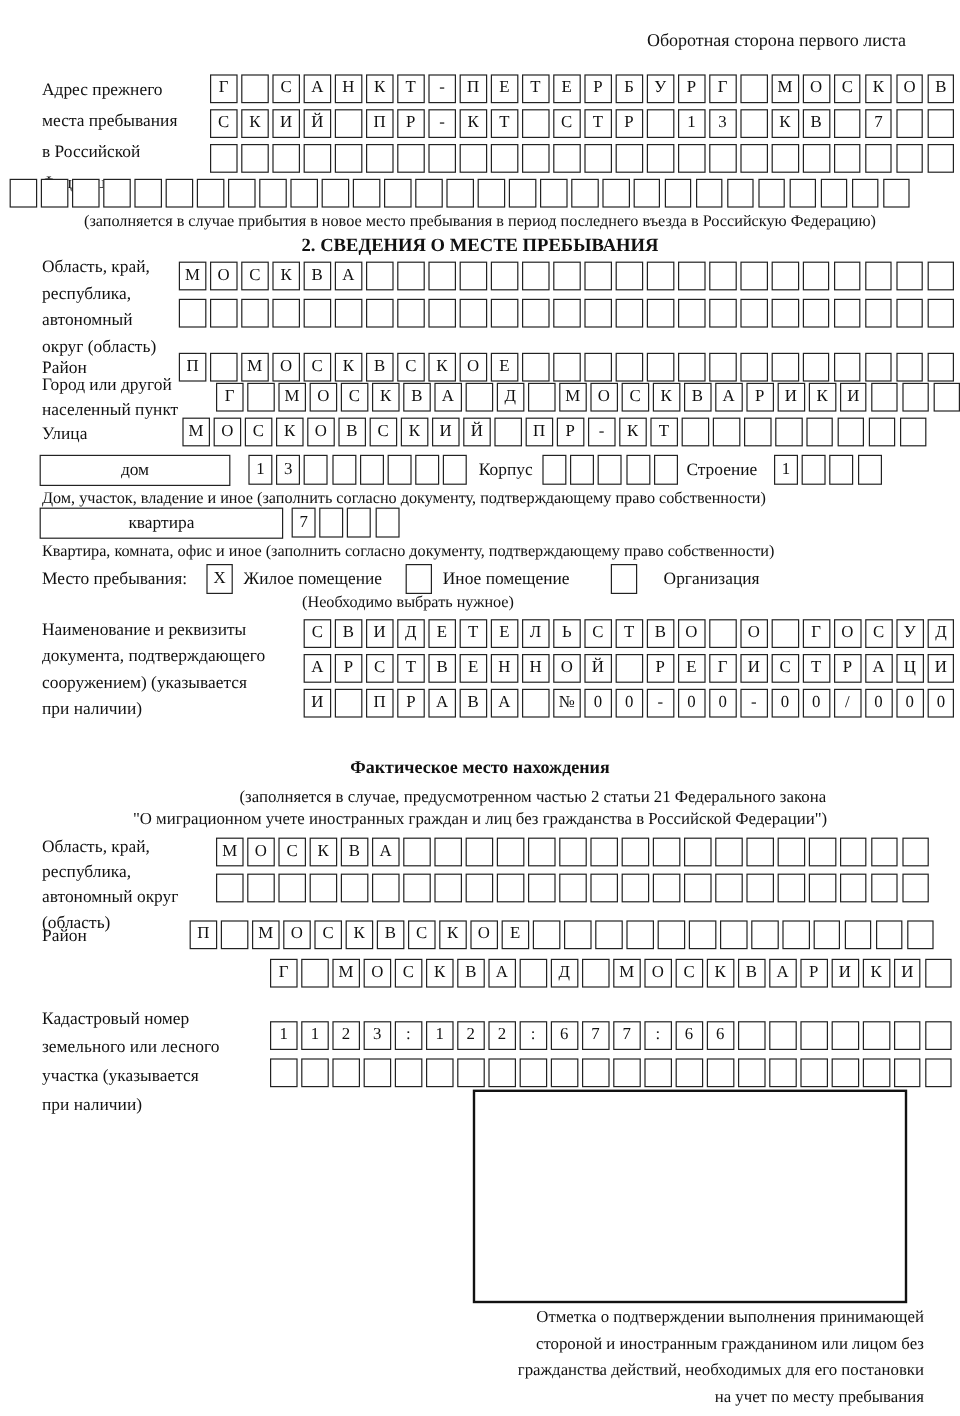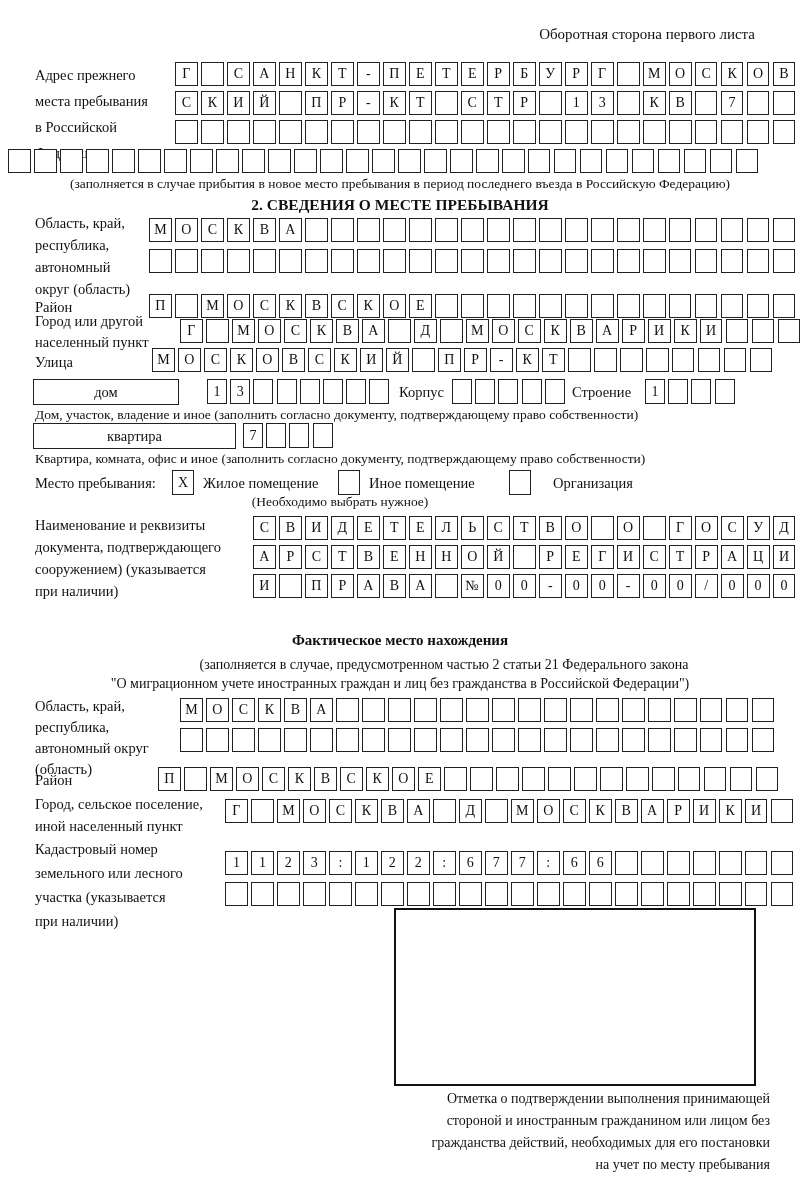--- a/index.html
+++ b/index.html
@@ -306,7 +306,7 @@
       <span class="cell"></span>
     </div>
 
-  <div class="bigbox" style="left:33px;top:379px;width:146px;">дом</div>
+  <div class="bigbox" style="left:33px;top:379px;width:159px;">дом</div>
   <div class="cellrow sm" style="left:207px;top:379px;">
       <span class="cell">1</span>
       <span class="cell">3</span>

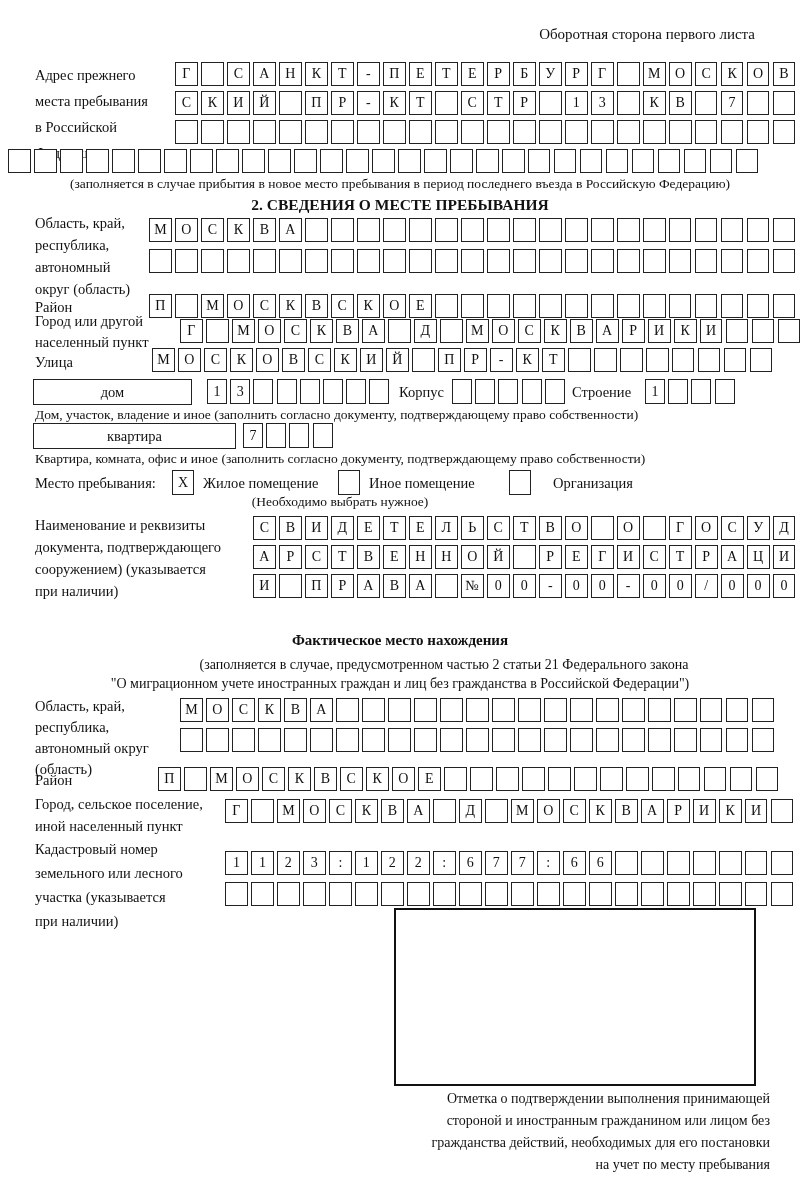--- a/index.html
+++ b/index.html
@@ -517,10 +517,6 @@
       <span class="cell"></span>
     </div>
 
-  <div class="abs lbl" style="left:35px;top:793px;line-height:22px;">
-    <div>Город, сельское поселение,</div>
-    <div>иной населенный пункт</div>
-  </div>
   <div class="cellrow" style="left:225px;top:799px;">
       <span class="cell">Г</span>
       <span class="cell"></span>

